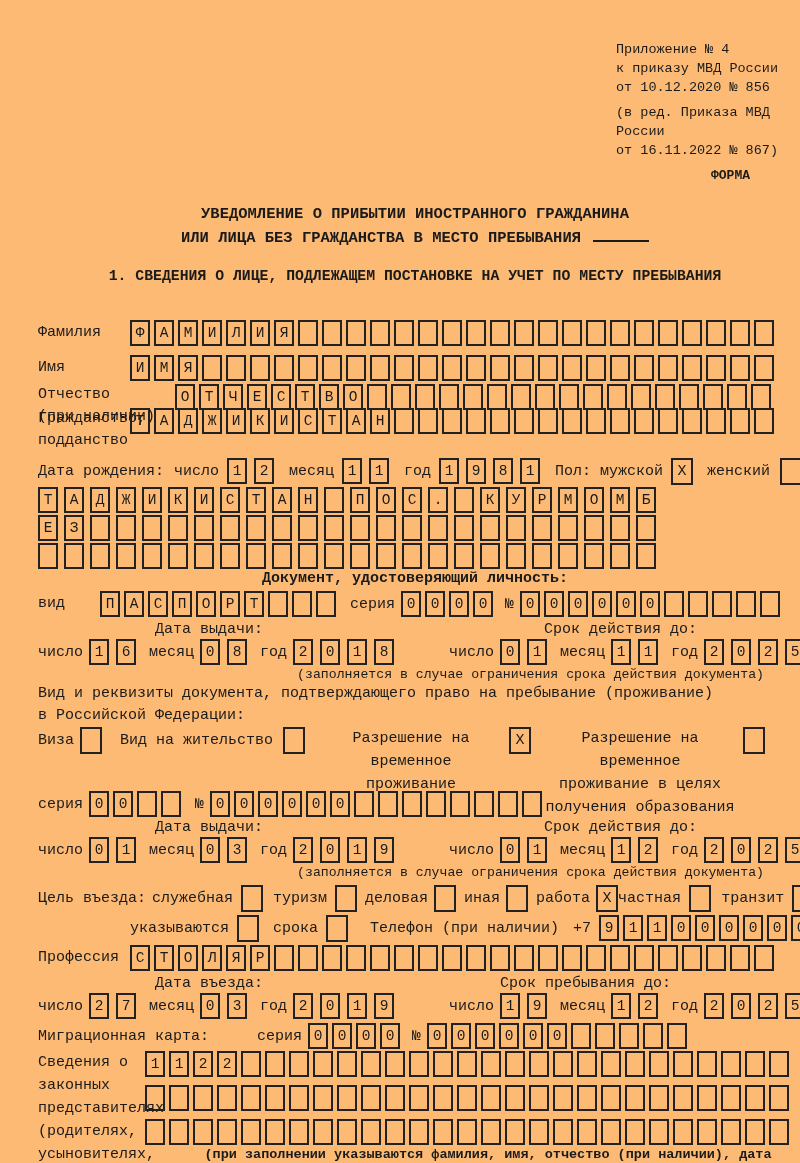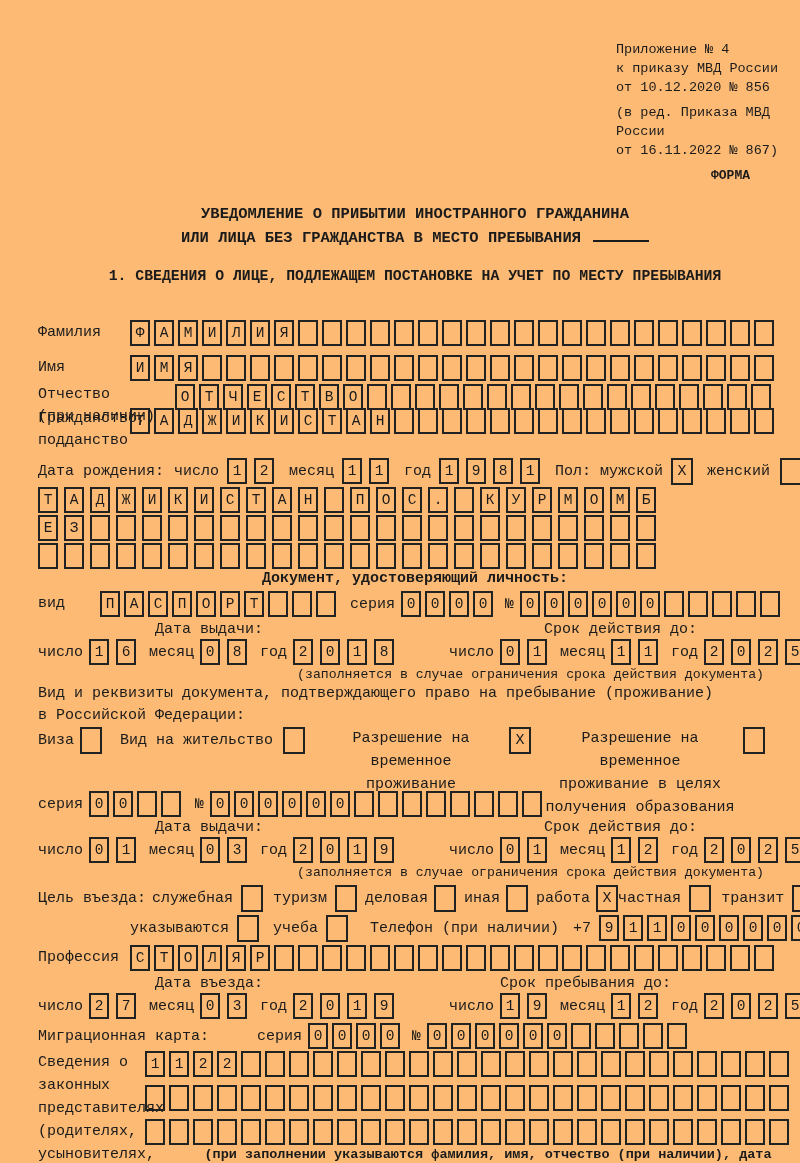--- a/index.html
+++ b/index.html
@@ -491,7 +491,7 @@
   <div class="frow" style="height:30px">
     <span class="lab mr8" style="margin-left:92px">указываются</span>
     <span class="cbx"></span>
-    <span class="lab mr8" style="margin-left:14px">учеба</span>
+    <span class="lab mr8" style="margin-left:14px">срока</span>
     <span class="cbx"></span>
     <span class="lab" style="margin-left:22px">Телефон (при наличии)</span>
     <span class="lab" style="margin-left:14px;margin-right:8px">+7</span>

